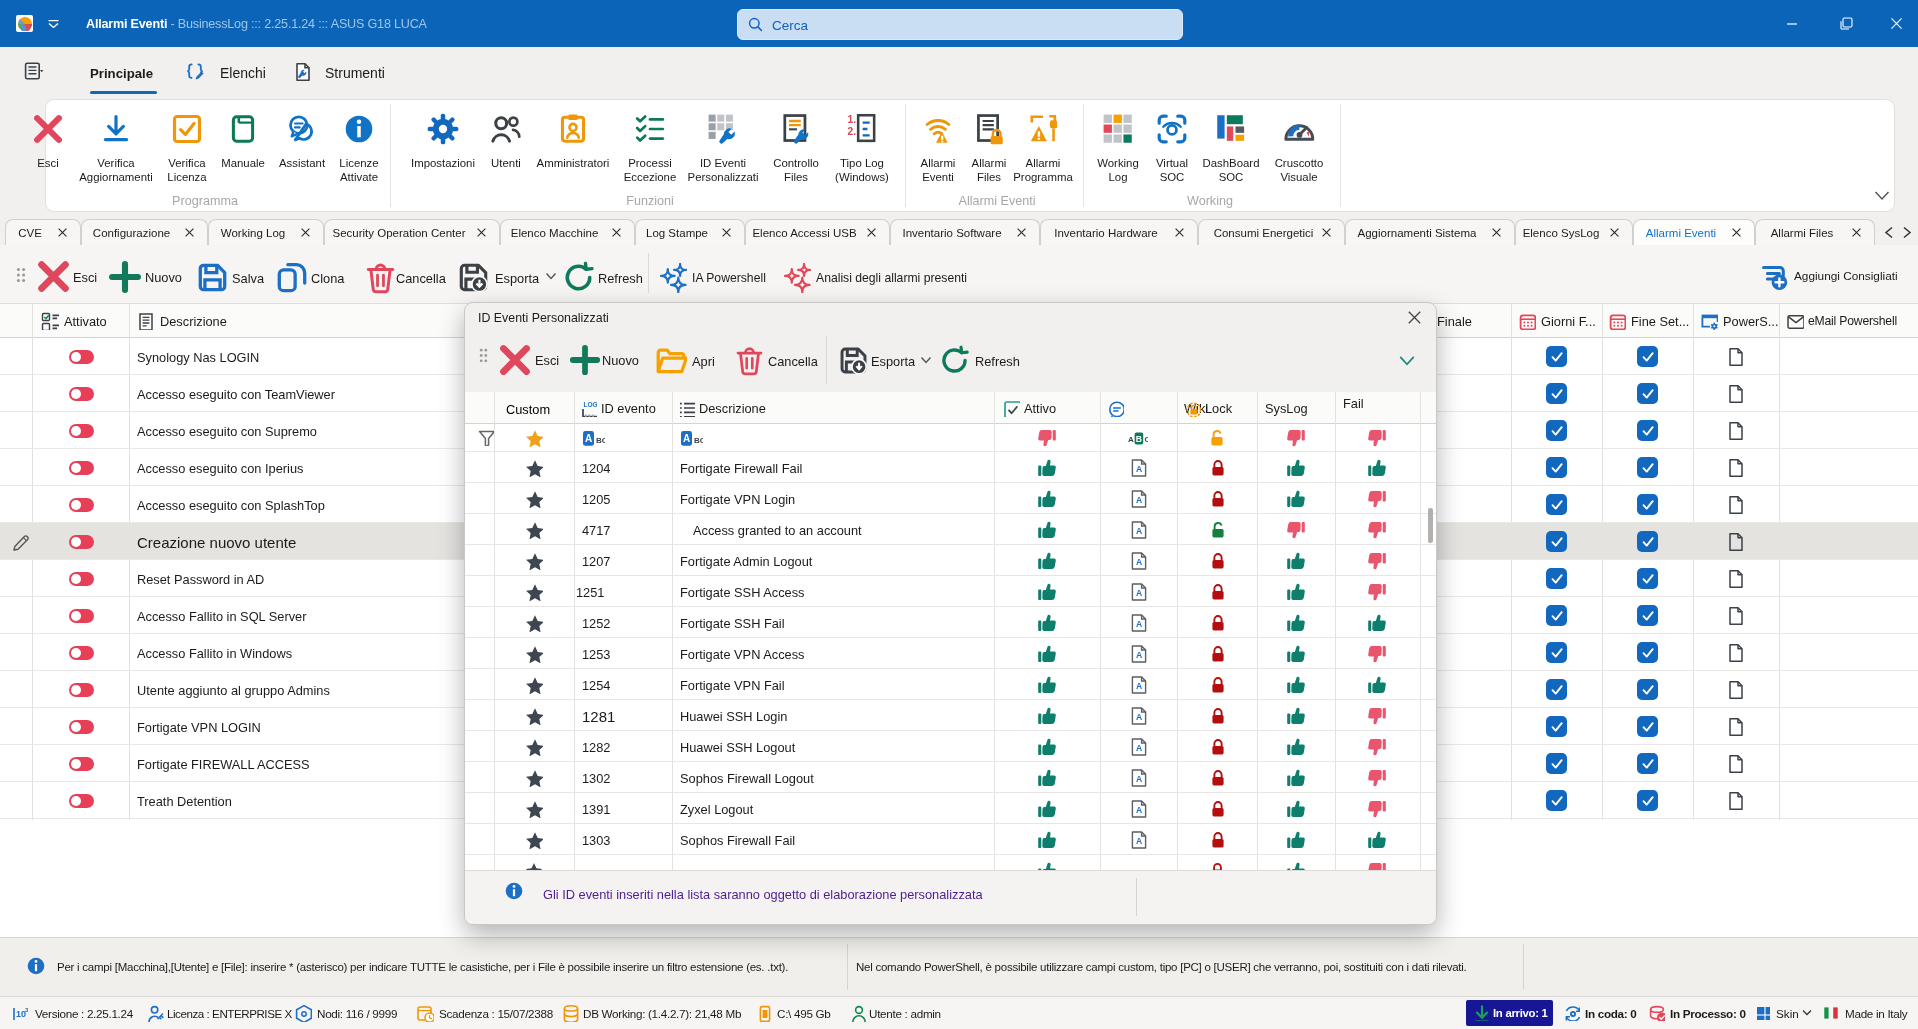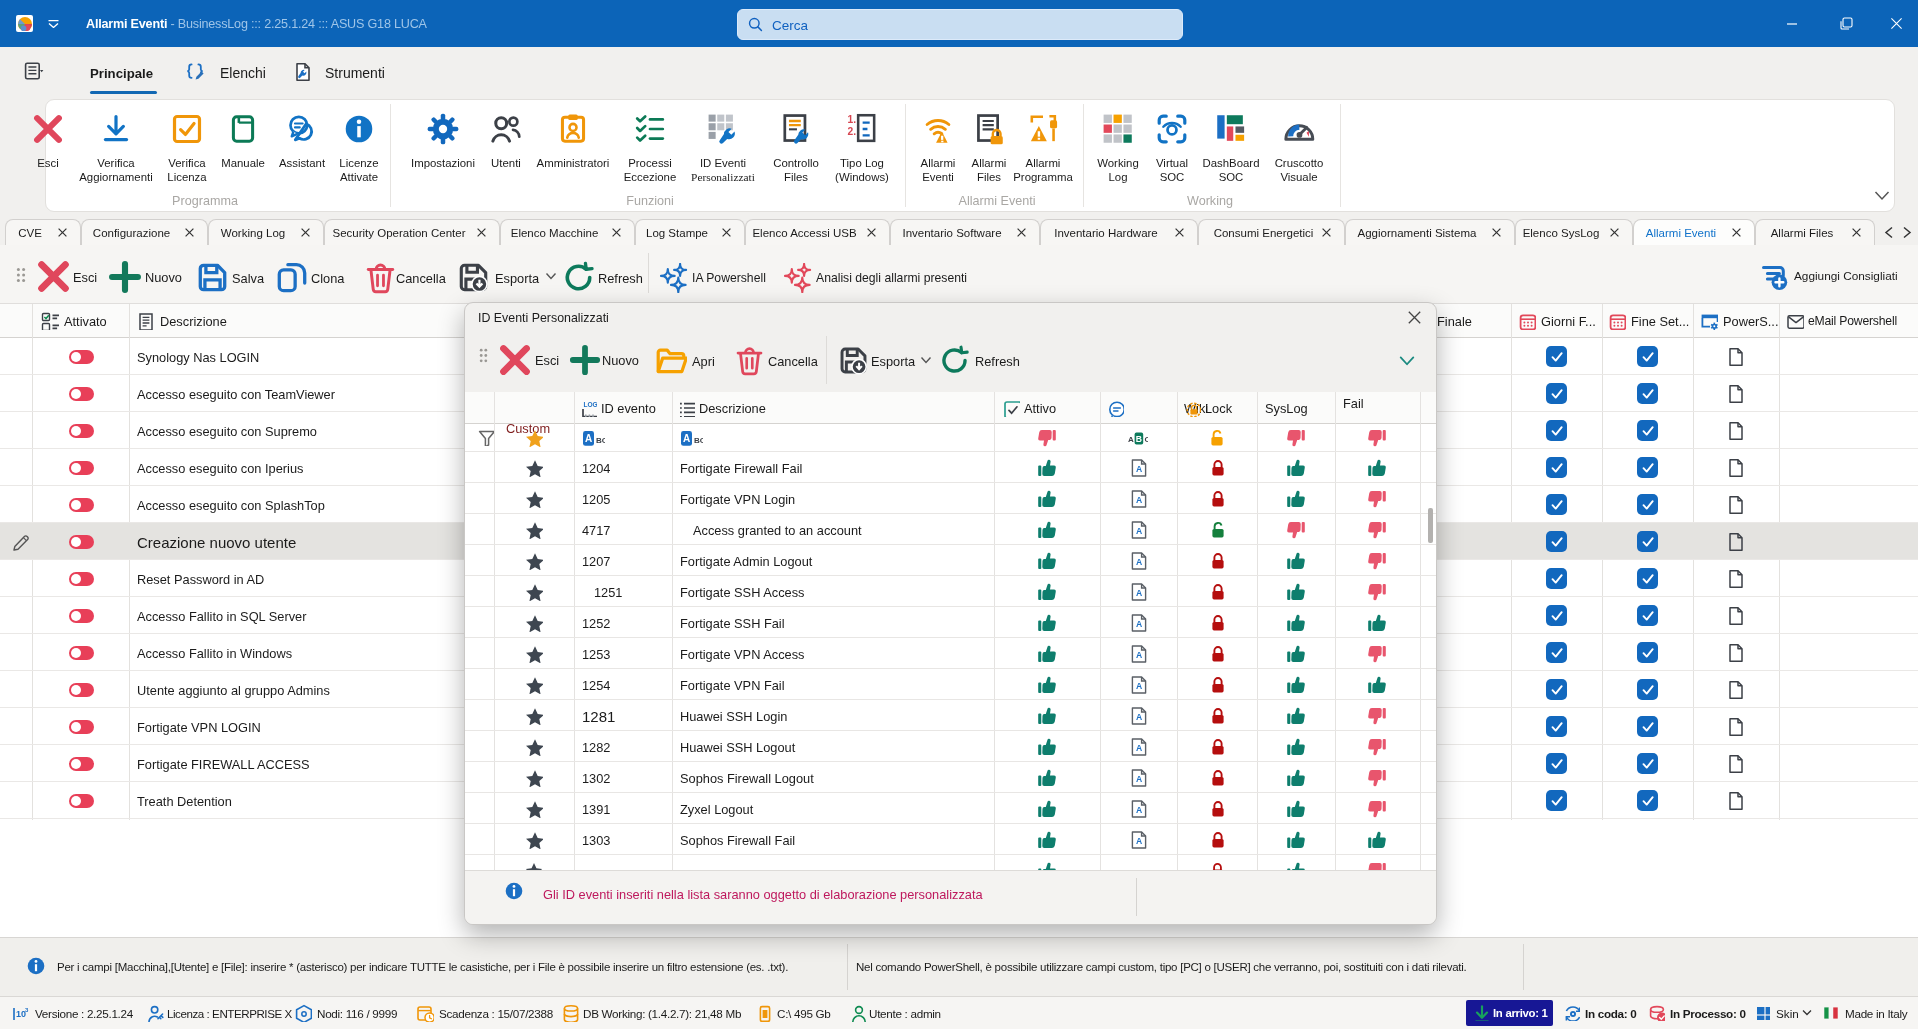--- a/index.html
+++ b/index.html
@@ -152,7 +152,7 @@
     <path d="M10.6 13.2 a3.6 3.6 0 0 1 4.8-3.4 l-2 2 1.8 1.8 2-2 a3.6 3.6 0 0 1 -4.6 4.6 l-2.6 2.6 a1.3 1.3 0 0 1 -1.9-1.9 z" fill="#1173c5"></path>
   </svg>
 <div class="abs" style="left:723px;top:163px;transform:translate(-50%,-50%);font-size:11.4px;color:#1b1b1b;white-space:nowrap;">ID Eventi</div>
-<div class="abs" style="left:723px;top:177px;transform:translate(-50%,-50%);font-size:11.4px;color:#1b1b1b;white-space:nowrap;font-family:Liberation Serif, serif;">Personalizzati</div>
+<div class="abs" style="left:723px;top:177px;transform:translate(-50%,-50%);font-size:11.4px;color:#1b1b1b;white-space:nowrap;">Personalizzati</div>
 <svg class="abs" style="left:780px;top:113px;" width="32" height="32" viewBox="0 0 20 20">
     <rect x="3" y="1.6" width="12.6" height="15.6" stroke="#3c4047" stroke-width="1.7" fill="none"></rect>
     <path d="M5.6 5 h7.4 M5.6 7.6 h7.4" stroke="#f09609" stroke-width="1.5"></path>

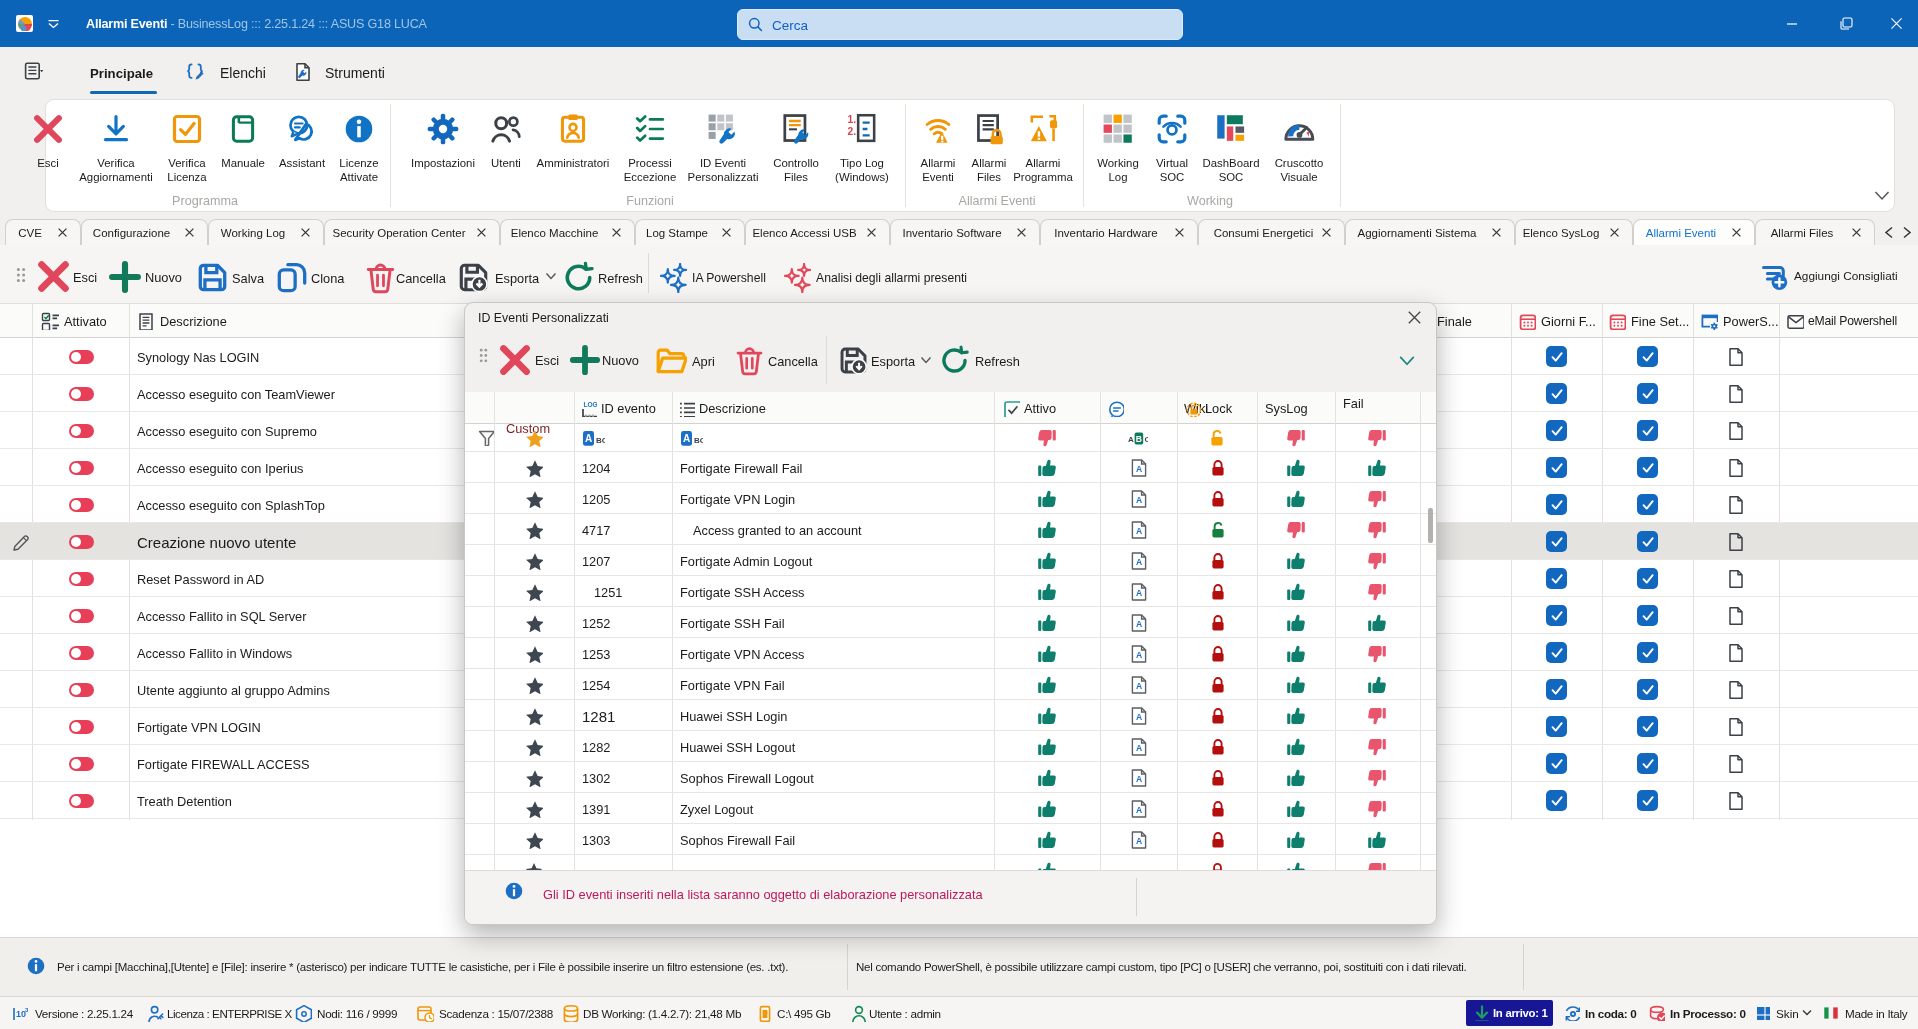--- a/index.html
+++ b/index.html
@@ -798,7 +798,7 @@
   </svg>
 <div class="abs" style="left:465px;top:392px;width:971px;height:478px;background:#fff;border-top:1px solid #d5d3d0"></div>
 <div class="abs" style="left:465px;top:392px;width:971px;height:32px;background:#fbfbfa;border-bottom:1px solid #d5d3d0"></div>
-<div class="abs" style="left:506px;top:428px;transform:translateY(-50%);font-size:12.8px;color:#7f1d1d;white-space:nowrap;">Custom</div>
+<div class="abs" style="left:506px;top:409px;transform:translateY(-50%);font-size:12.8px;color:#000000;white-space:nowrap;">Custom</div>
 <svg class="abs" style="left:580px;top:400px;" width="17" height="17" viewBox="0 0 17 17">
     <text x="3.4" y="7.4" font-size="6.6" font-weight="bold" fill="#1c6fc4" font-family="Liberation Sans">LOG</text>
     <path d="M3 9 V16.6 H17" stroke="#3c4047" stroke-width="1.7" fill="none"></path>

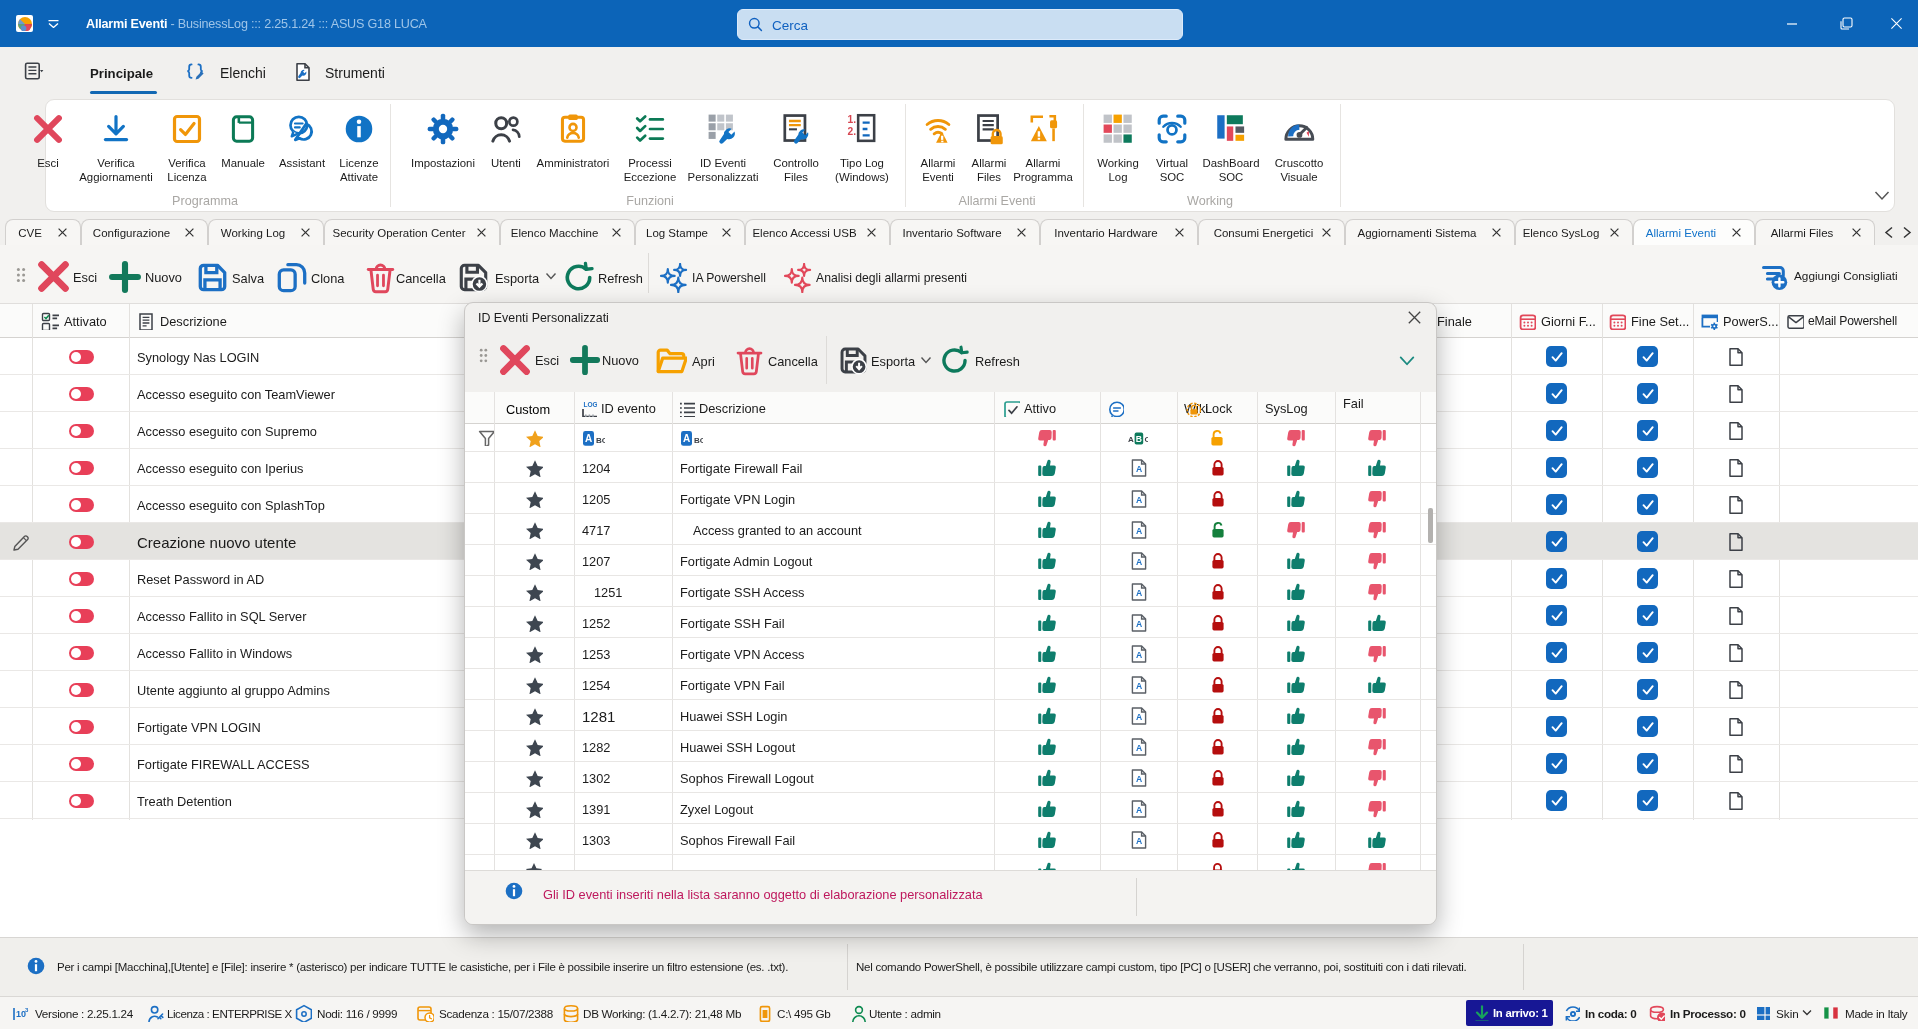--- a/index.html
+++ b/index.html
@@ -1003,7 +1003,7 @@
 <svg class="abs" style="left:525px;top:582.5px;" width="18" height="18" viewBox="0 0 18 18">
     <path d="M10 1.2 L12.7 7 L19 7.8 L14.3 12.1 L15.6 18.4 L10 15.2 L4.4 18.4 L5.7 12.1 L1 7.8 L7.3 7 Z" fill="#3e4650"></path>
   </svg>
-<div class="abs" style="left:594px;top:591.5px;transform:translateY(-50%);font-size:12.8px;color:#1b1b1b;white-space:nowrap;">1251</div>
+<div class="abs" style="left:576px;top:591.5px;transform:translateY(-50%);font-size:12.8px;color:#1b1b1b;white-space:nowrap;">1251</div>
 <div class="abs" style="left:680px;top:591.5px;transform:translateY(-50%);font-size:12.8px;color:#1b1b1b;white-space:nowrap;">Fortigate SSH Access</div>
 <svg class="abs" style="left:1037px;top:581.5px;" width="20" height="20" viewBox="0 0 20 20">
     <rect x="1.2" y="7.6" width="3.1" height="10.4" rx="1" fill="#0e7e6d"></rect>

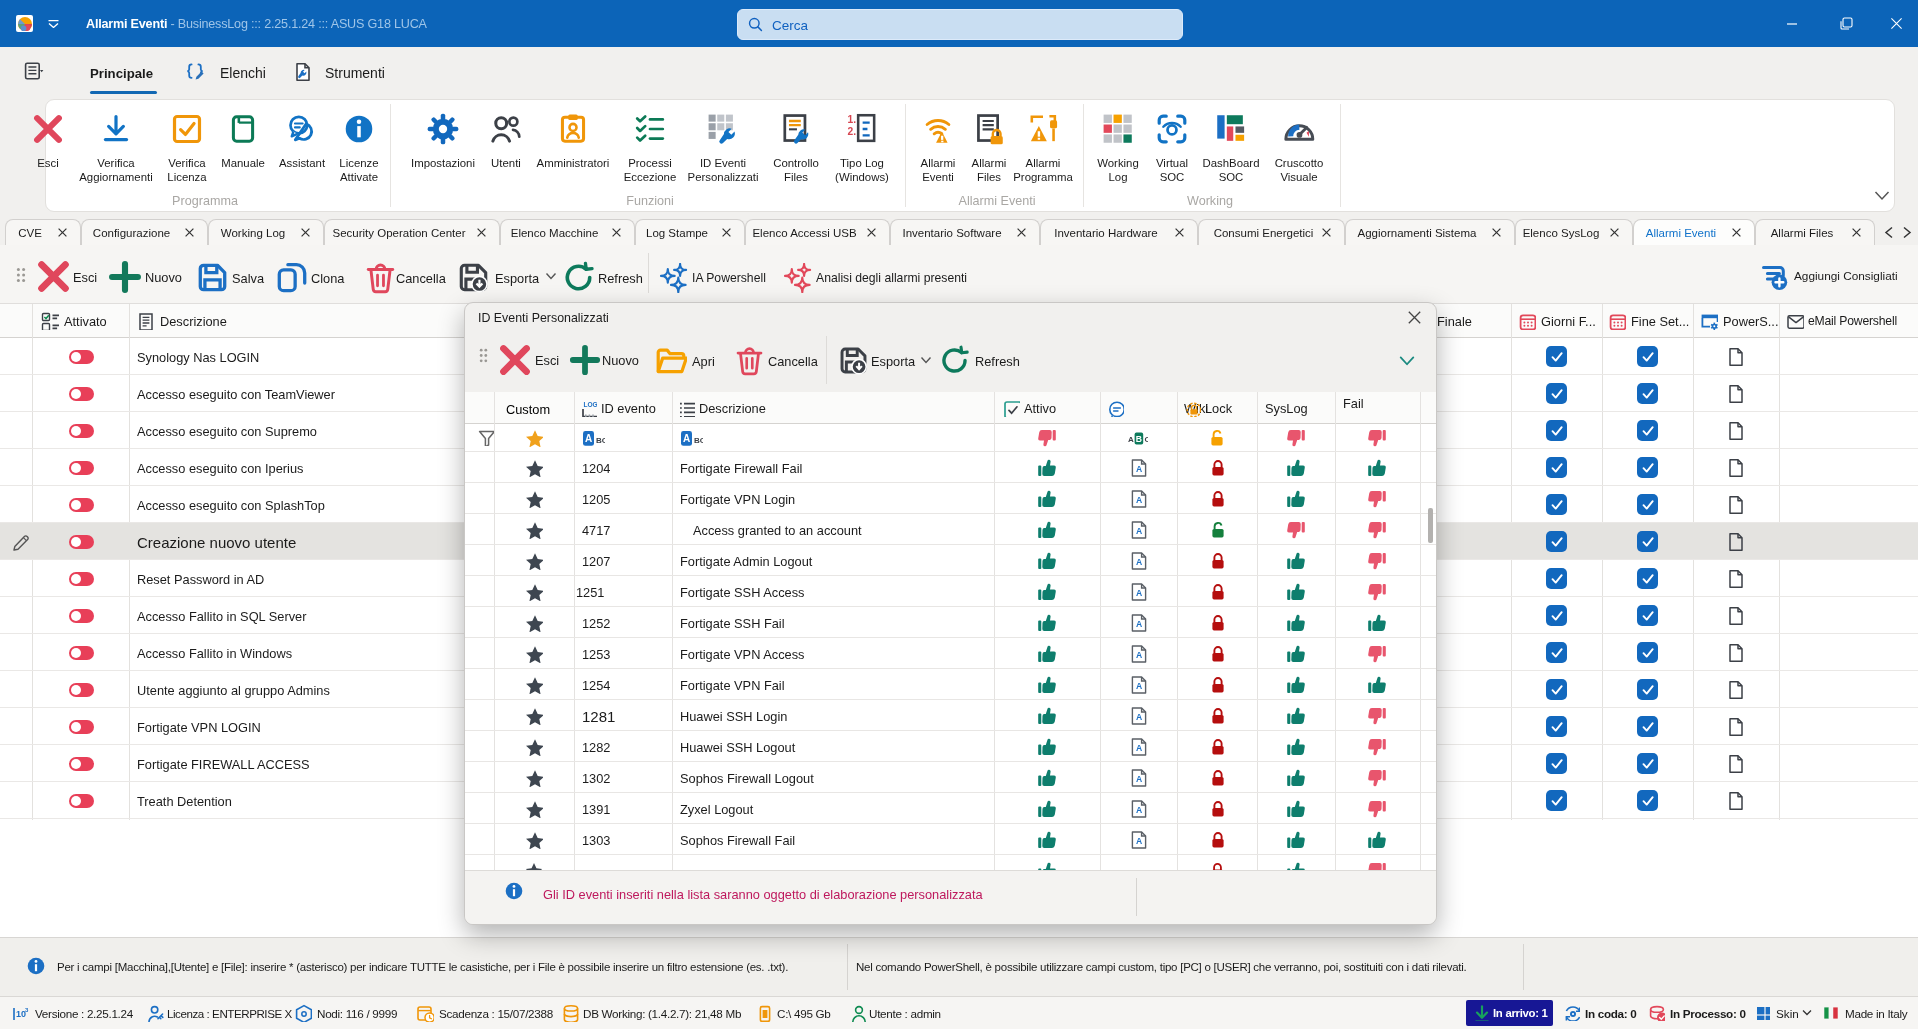--- a/index.html
+++ b/index.html
@@ -1284,6 +1284,6 @@
     <rect x="8.9" y="8.2" width="2.2" height="7" fill="#fff"></rect>
     <circle cx="10" cy="5.4" r="1.4" fill="#fff"></circle>
   </svg>
-<div class="abs" style="left:543px;top:894px;transform:translateY(-50%);font-size:12.8px;color:#be185d;white-space:nowrap;">Gli ID eventi inseriti nella lista saranno oggetto di elaborazione personalizzata</div>
+<div class="abs" style="left:543px;top:894px;transform:translateY(-50%);font-size:12.8px;color:#4c1d95;white-space:nowrap;">Gli ID eventi inseriti nella lista saranno oggetto di elaborazione personalizzata</div>
 <div class="abs" style="left:1136px;top:878px;width:1px;height:38px;background:#d5d3d0"></div>
 </body></html>

